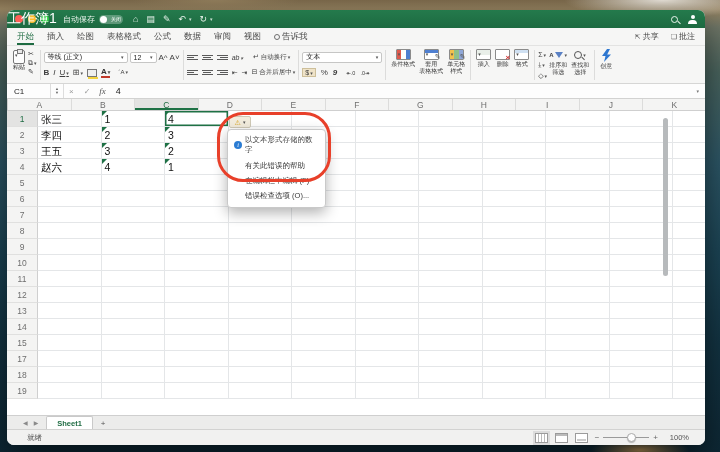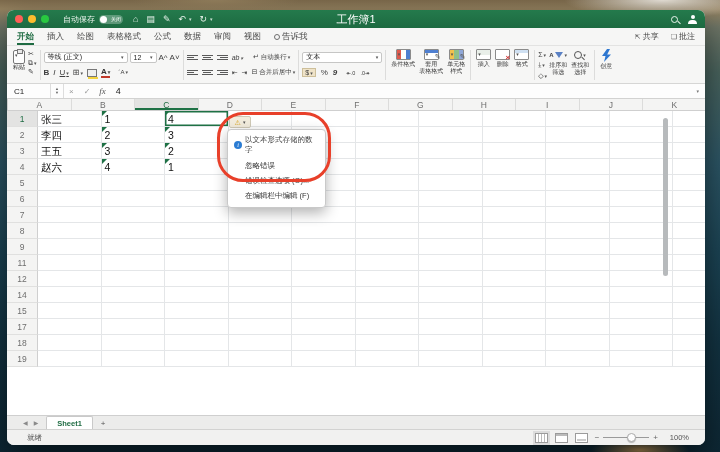--- a/index.html
+++ b/index.html
@@ -32,7 +32,7 @@
   .tbicons { display:flex; align-items:center; gap:8px; font-size:9px; }
   .tbicons .ic { color:#eaf3ec; }
   .tcaret { font-size:5px; margin-left:-5px; opacity:.85; }
-  .wintitle { position:absolute; left:0; right:0; text-align:center; font-size:11px;
+  .wintitle { position:absolute; left:0; right:0; font-size:14px;
     color:#fff; pointer-events:none; }
   .tbright { margin-left:auto; display:flex; gap:10px; align-items:center; }
   .mag { width:7px; height:7px; border:1.2px solid #eaf3ec; border-radius:50%; position:relative; }

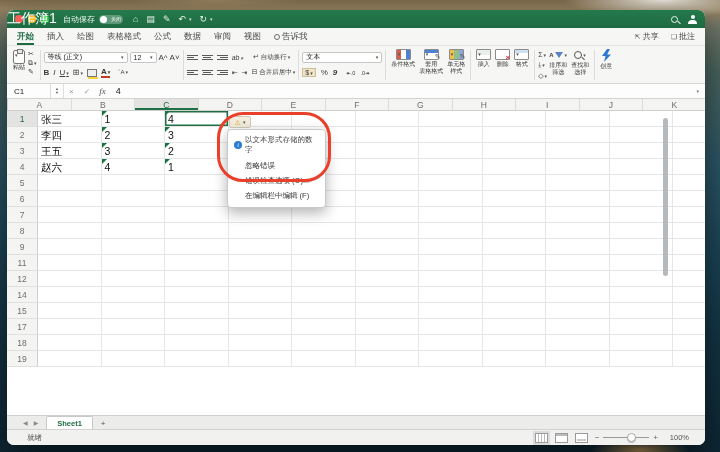--- a/index.html
+++ b/index.html
@@ -48,7 +48,7 @@
   .rtabs { display:flex; gap:13px; align-items:center; height:100%; }
   .rtab { font-size:8.5px; color:#4a4a4a; height:100%; display:flex; align-items:center;
     position:relative; white-space:nowrap; }
-  .rtab.active { color:#1e6b42; font-weight:bold; }
+  .rtab.active { color:#1e6b42; font-weight:normal; }
   .rtab.active::after{ content:""; position:absolute; left:0; right:0; bottom:0; height:2px;
     background:#1e6b42; }
   .bulb { width:6px;height:6px;border:1px solid #6f6f6f;border-radius:50%;margin-right:2px;display:inline-block;}

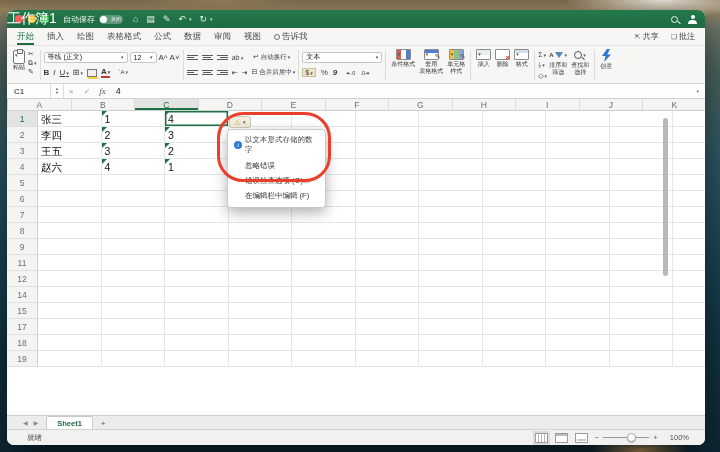--- a/index.html
+++ b/index.html
@@ -659,6 +659,7 @@
       <span>以文本形式存储的数字</span>
     </div>
     <div>
+        <div class="menu-item">有关此错误的帮助</div>
         <div class="menu-item">忽略错误</div>
         <div class="menu-item">错误检查选项 (O)...</div>
         <div class="menu-item">在编辑栏中编辑 (F)</div>

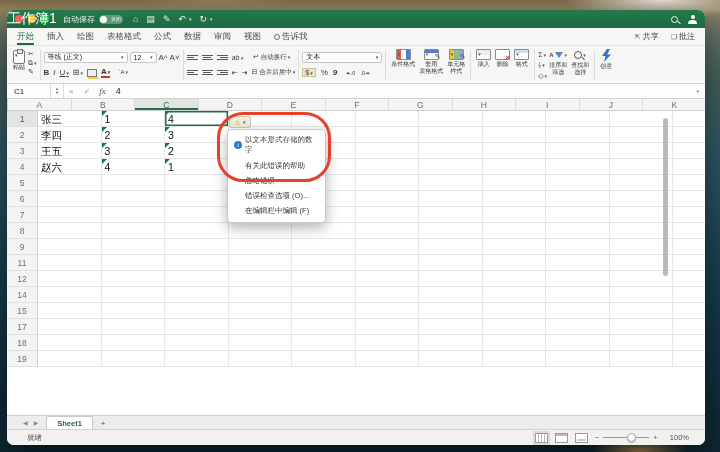--- a/index.html
+++ b/index.html
@@ -660,7 +660,6 @@
     </div>
     <div>
         <div class="menu-item">有关此错误的帮助</div>
-        <div class="menu-item">忽略错误</div>
         <div class="menu-item">错误检查选项 (O)...</div>
         <div class="menu-item">在编辑栏中编辑 (F)</div>
       </div>

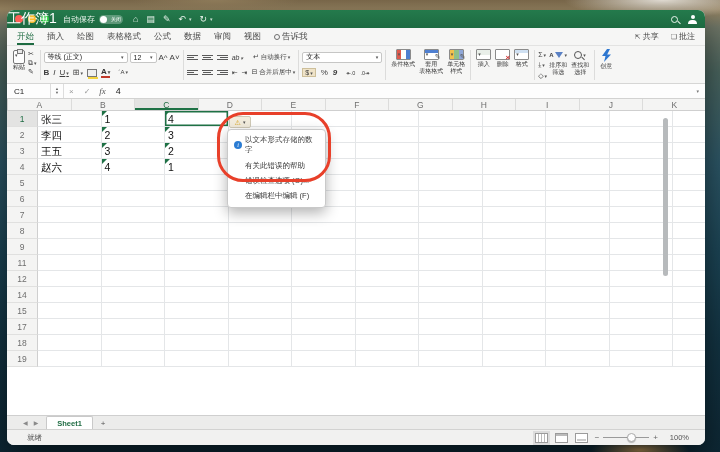--- a/index.html
+++ b/index.html
@@ -660,8 +660,8 @@
     </div>
     <div>
         <div class="menu-item">有关此错误的帮助</div>
+        <div class="menu-item">在编辑栏中编辑 (F)</div>
         <div class="menu-item">错误检查选项 (O)...</div>
-        <div class="menu-item">在编辑栏中编辑 (F)</div>
       </div>
   </div>
   <div class="redmark"></div>

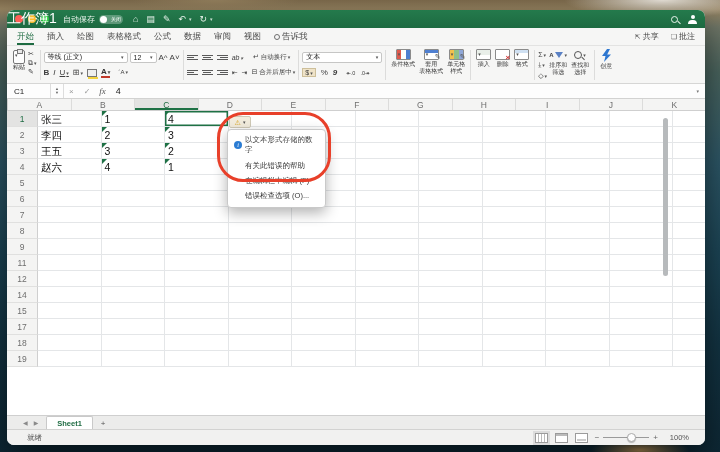--- a/index.html
+++ b/index.html
@@ -548,6 +548,20 @@
           <div class="gcell"></div>
         </div>
         <div class="grow">
+          <div class="rowh">10</div>
+          <div class="gcell"></div>
+          <div class="gcell"></div>
+          <div class="gcell"></div>
+          <div class="gcell"></div>
+          <div class="gcell"></div>
+          <div class="gcell"></div>
+          <div class="gcell"></div>
+          <div class="gcell"></div>
+          <div class="gcell"></div>
+          <div class="gcell"></div>
+          <div class="gcell"></div>
+        </div>
+        <div class="grow">
           <div class="rowh">11</div>
           <div class="gcell"></div>
           <div class="gcell"></div>

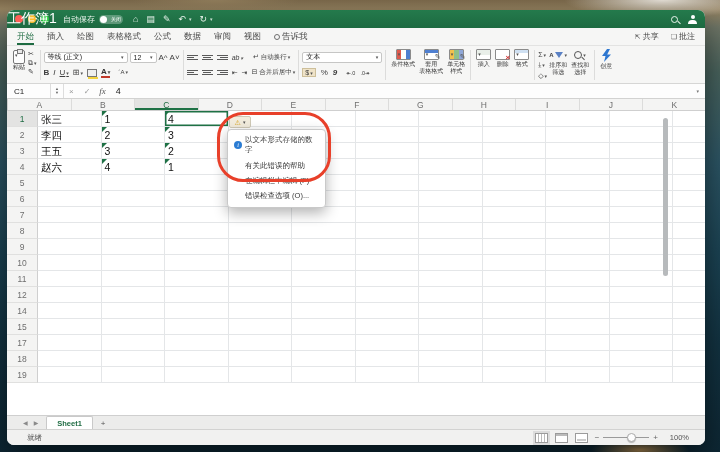--- a/index.html
+++ b/index.html
@@ -590,6 +590,20 @@
           <div class="gcell"></div>
         </div>
         <div class="grow">
+          <div class="rowh">13</div>
+          <div class="gcell"></div>
+          <div class="gcell"></div>
+          <div class="gcell"></div>
+          <div class="gcell"></div>
+          <div class="gcell"></div>
+          <div class="gcell"></div>
+          <div class="gcell"></div>
+          <div class="gcell"></div>
+          <div class="gcell"></div>
+          <div class="gcell"></div>
+          <div class="gcell"></div>
+        </div>
+        <div class="grow">
           <div class="rowh">14</div>
           <div class="gcell"></div>
           <div class="gcell"></div>

